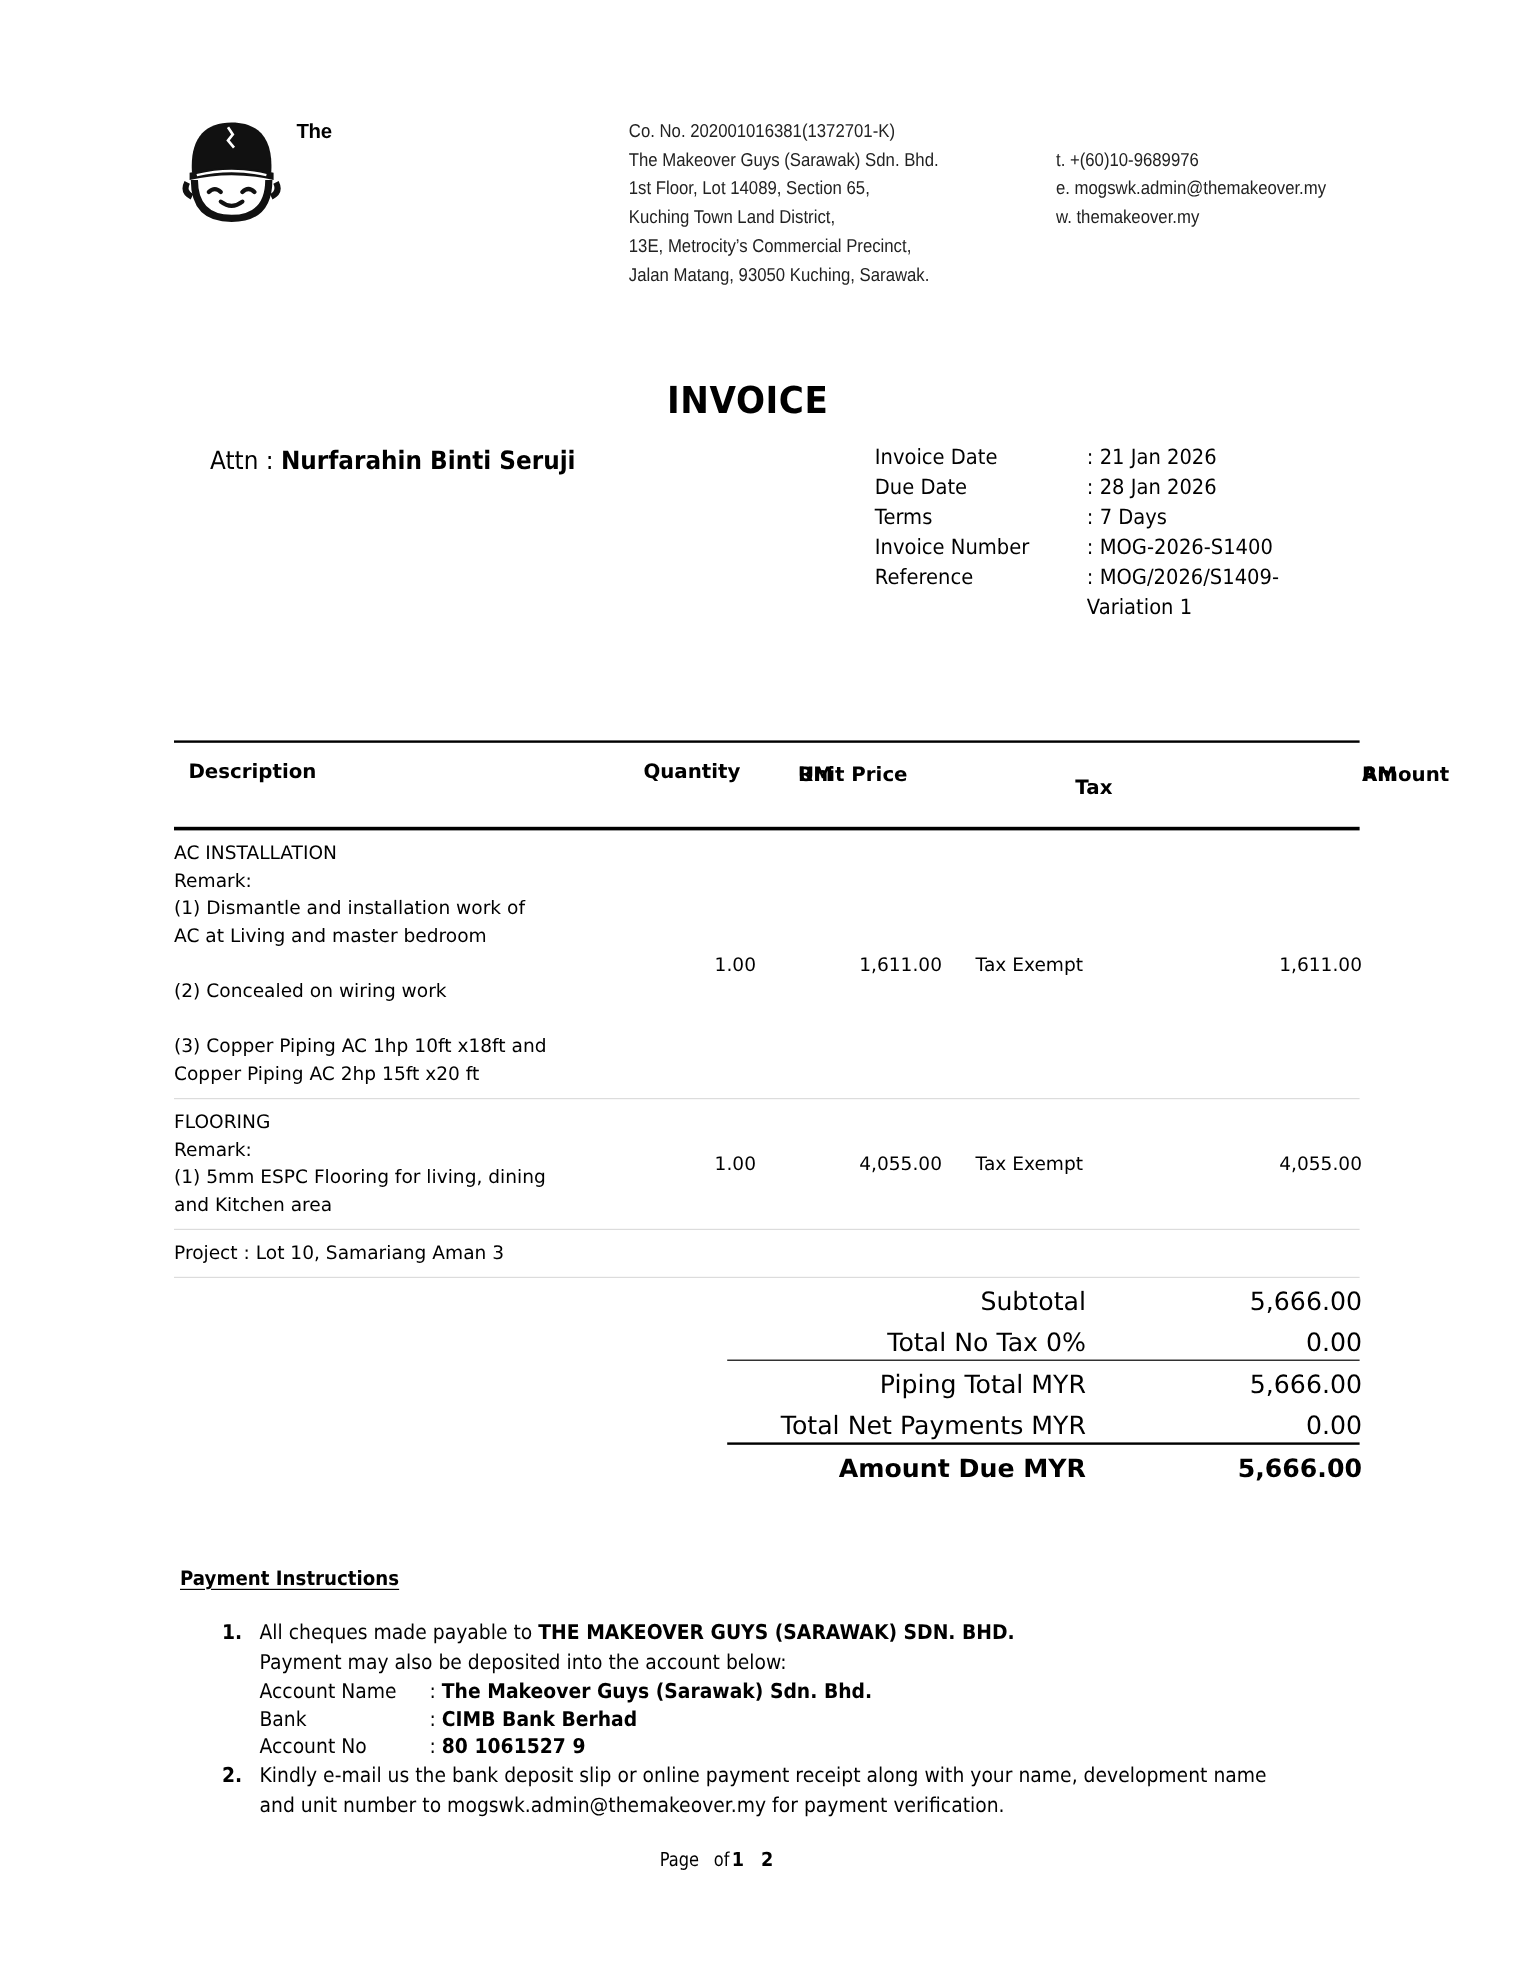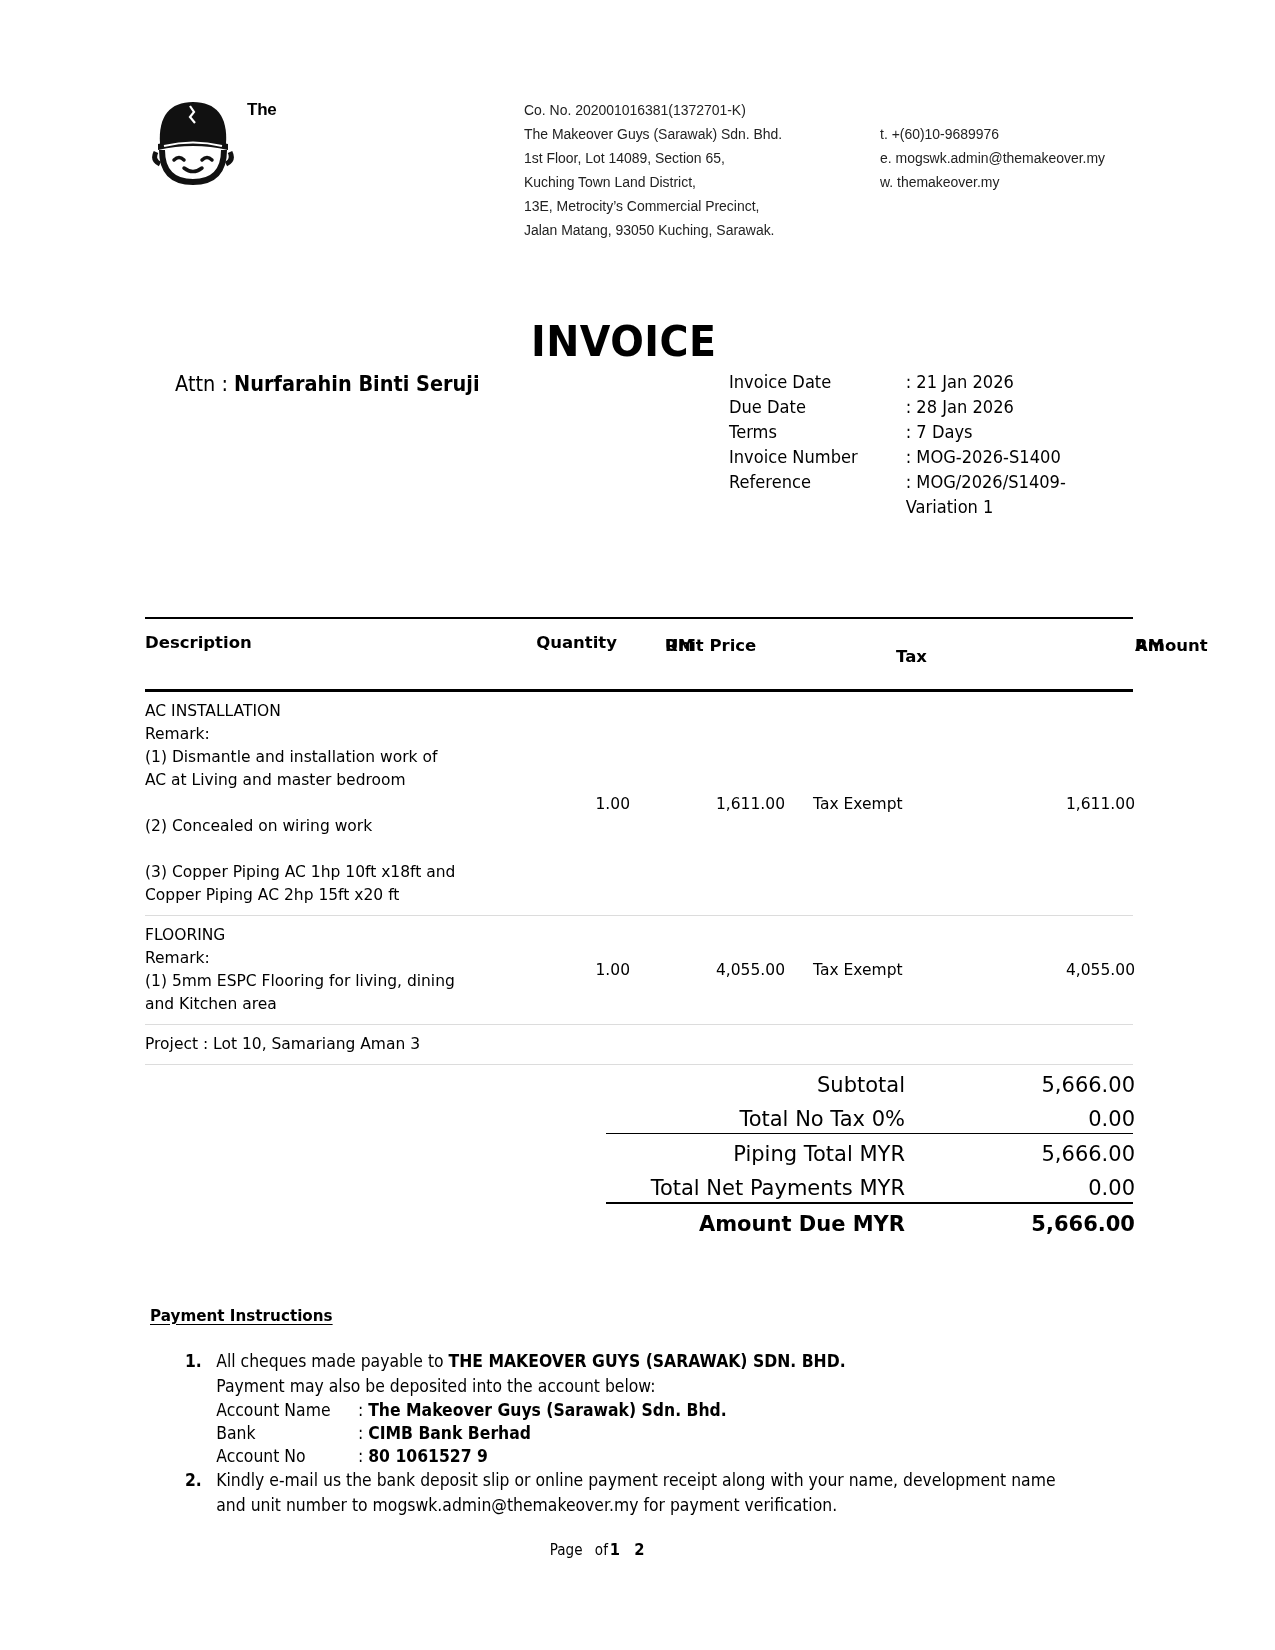--- a/index.html
+++ b/index.html
@@ -19,7 +19,7 @@
   .contact { left: 880px; top: 122px; font-size: 15.5px; line-height: 24px; color: #222; transform: scaleX(0.9); transform-origin: left top; }
 
   
-  .title { left: 0; width: 1275px; top: 316px; text-align: center; font-weight: 700; font-size: 43px; font-family: "DejaVu Sans", sans-serif; letter-spacing: 0.5px; }
+  .title { left: 0; width: 1275px; top: 316px; text-align: center; font-weight: 700; font-size: 31px; font-family: "DejaVu Sans", sans-serif; letter-spacing: 0.5px; }
   .title span { display: inline-block; transform: translateX(-14px) scaleX(0.92); }
   .attn { left: 175px; top: 372px; font-size: 21px; font-family: "DejaVu Sans", sans-serif; transform: scaleX(0.92); transform-origin: left top; }
   .attn b { font-weight: 700; }

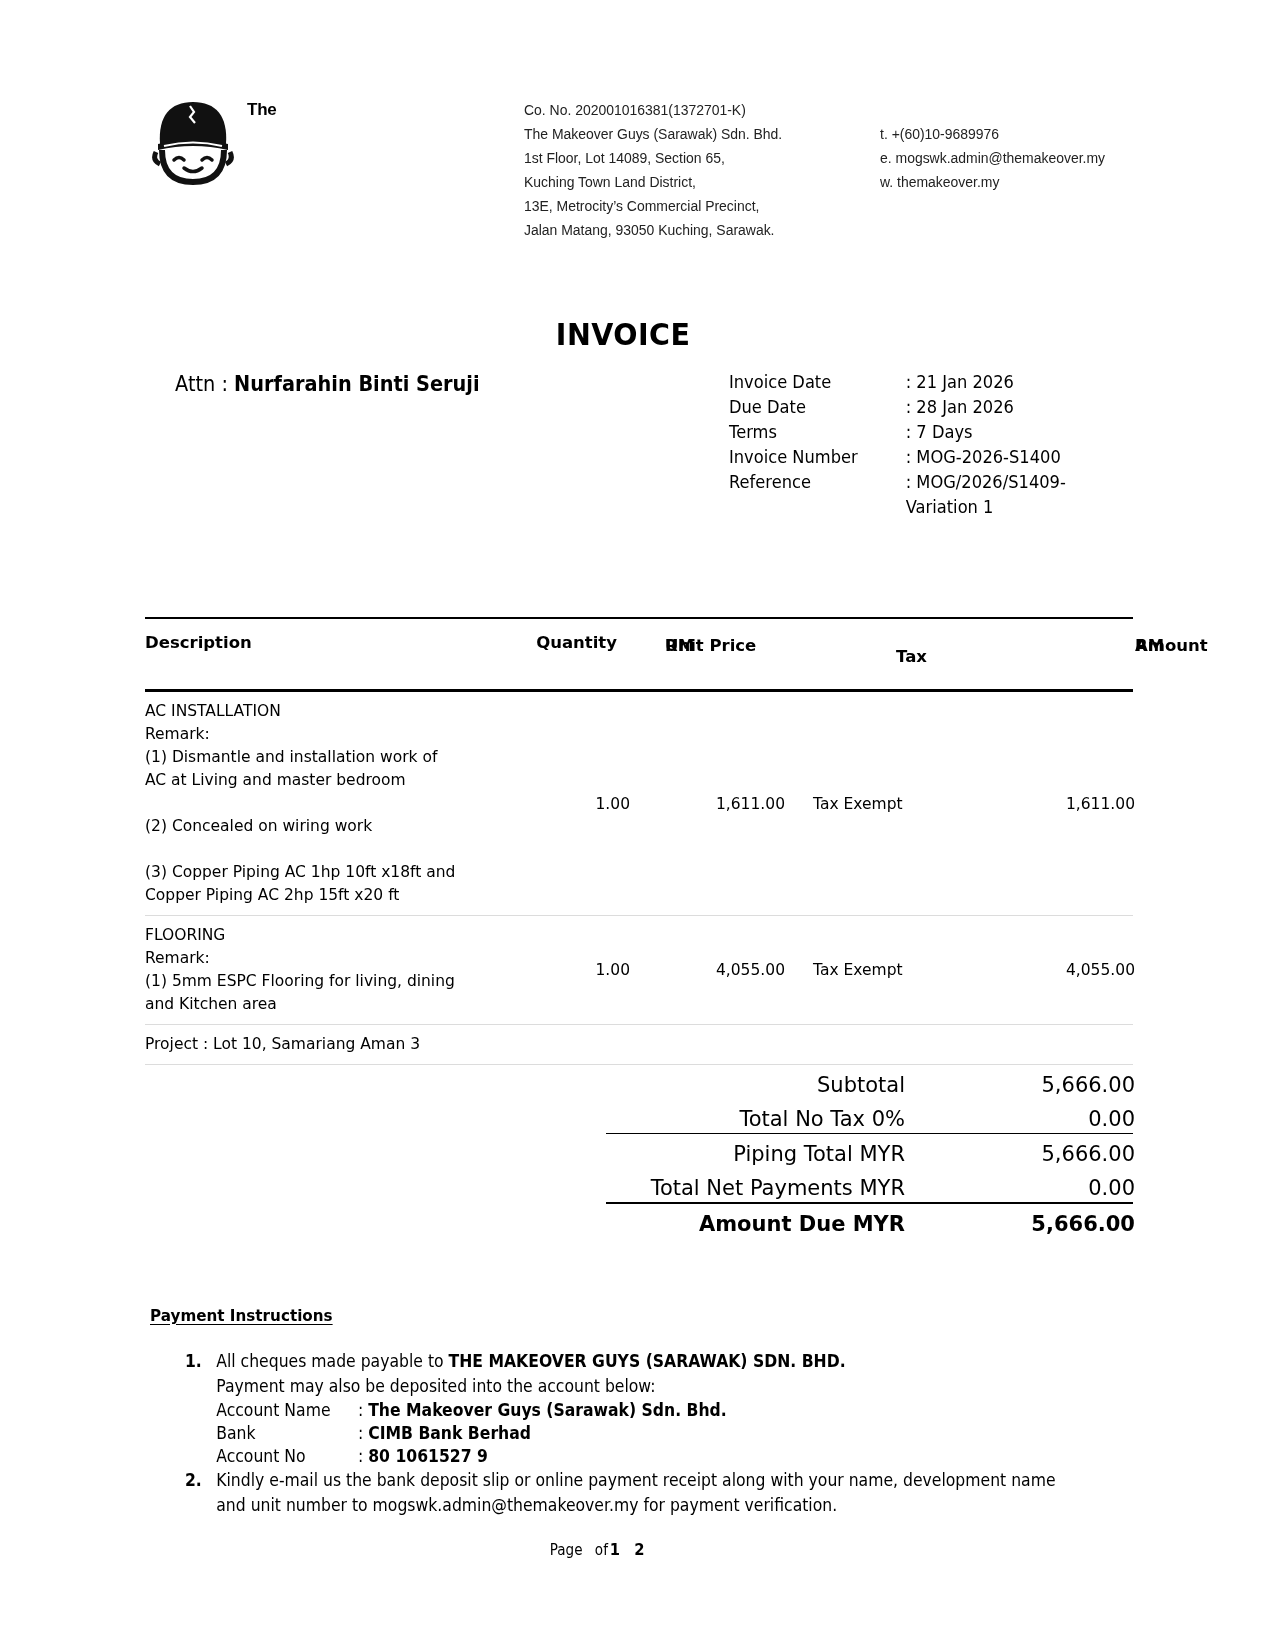--- a/index.html
+++ b/index.html
@@ -34,7 +34,7 @@
   .rule-top { border-top: 2px solid #000; }
   .thead { position: relative; height: 70px; border-bottom: 3px solid #000; font-weight: 700; font-size: 16.5px; }
   .thead div { position: absolute; }
-  .th-desc { left: 0; top: 14px; }
+  .th-desc { left: 12px; top: 14px; }
   .th-qty { left: 372px; top: 14px; width: 100px; text-align: right; }
   .th-price { left: 520px; top: 14px; width: 120px; text-align: right; line-height: 26px; }
   .th-tax { left: 652px; top: 28px; width: 130px; text-align: right; }

